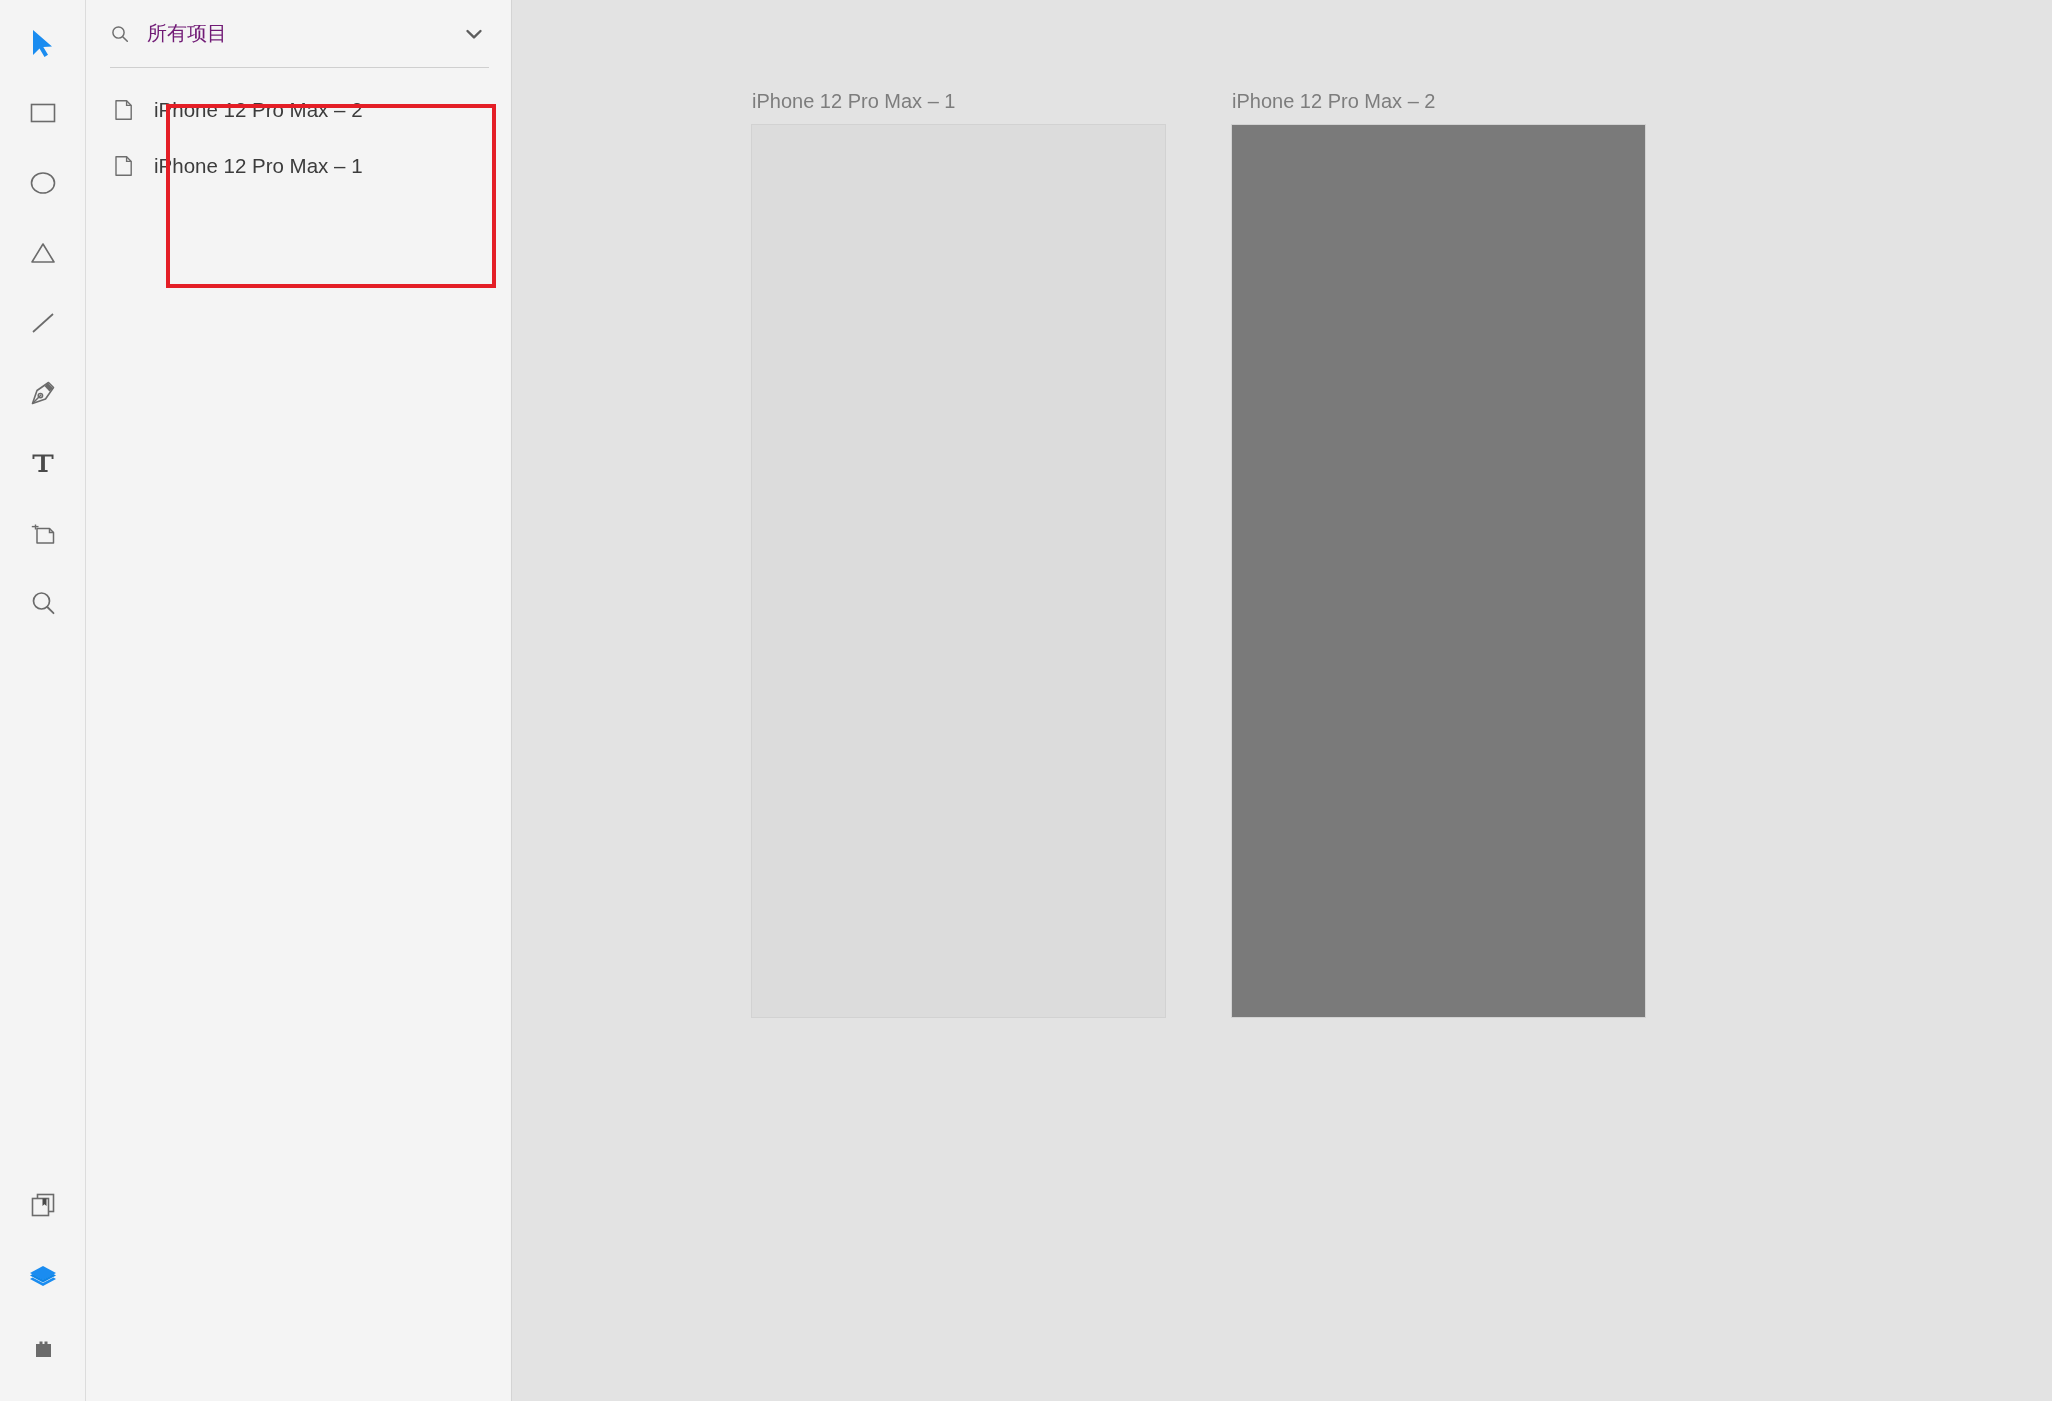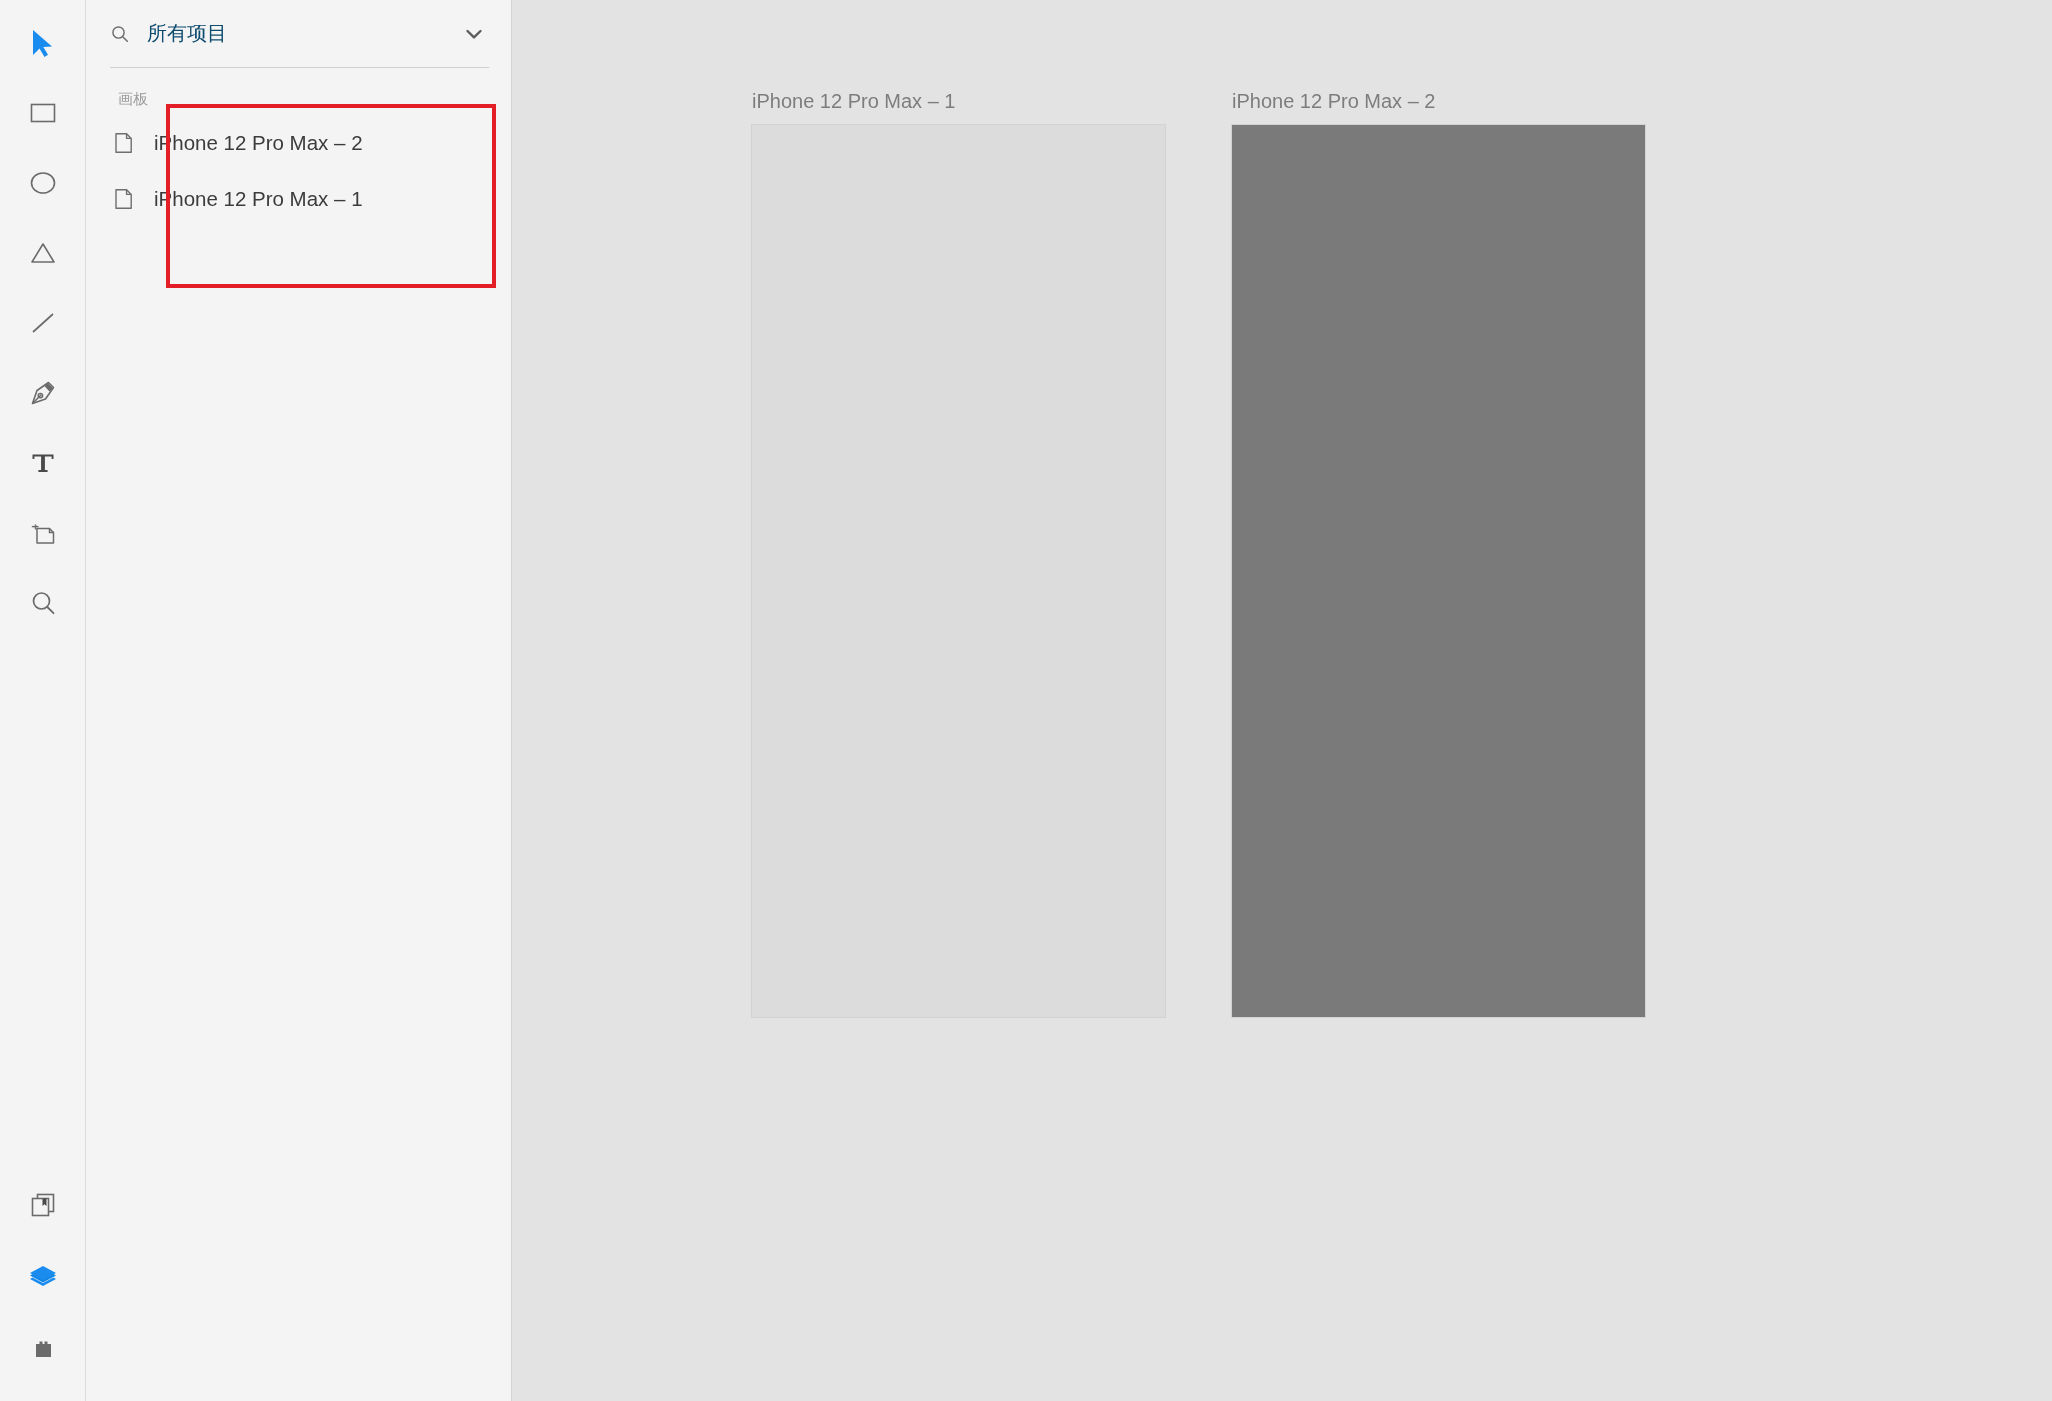--- a/index.html
+++ b/index.html
@@ -49,7 +49,7 @@
   #search-input {
     flex:1; border:0; outline:0; background:transparent;
     font-family:"Liberation Sans", sans-serif;
-    font-size:20px; color:#0c4a6e; padding-left:11px;
+    font-size:20px; color:#701a75; padding-left:11px;
   }
   #search-input::placeholder { color:#7a7a7a; }
   #chev { width:30px; display:flex; align-items:center; justify-content:center; cursor:default; }

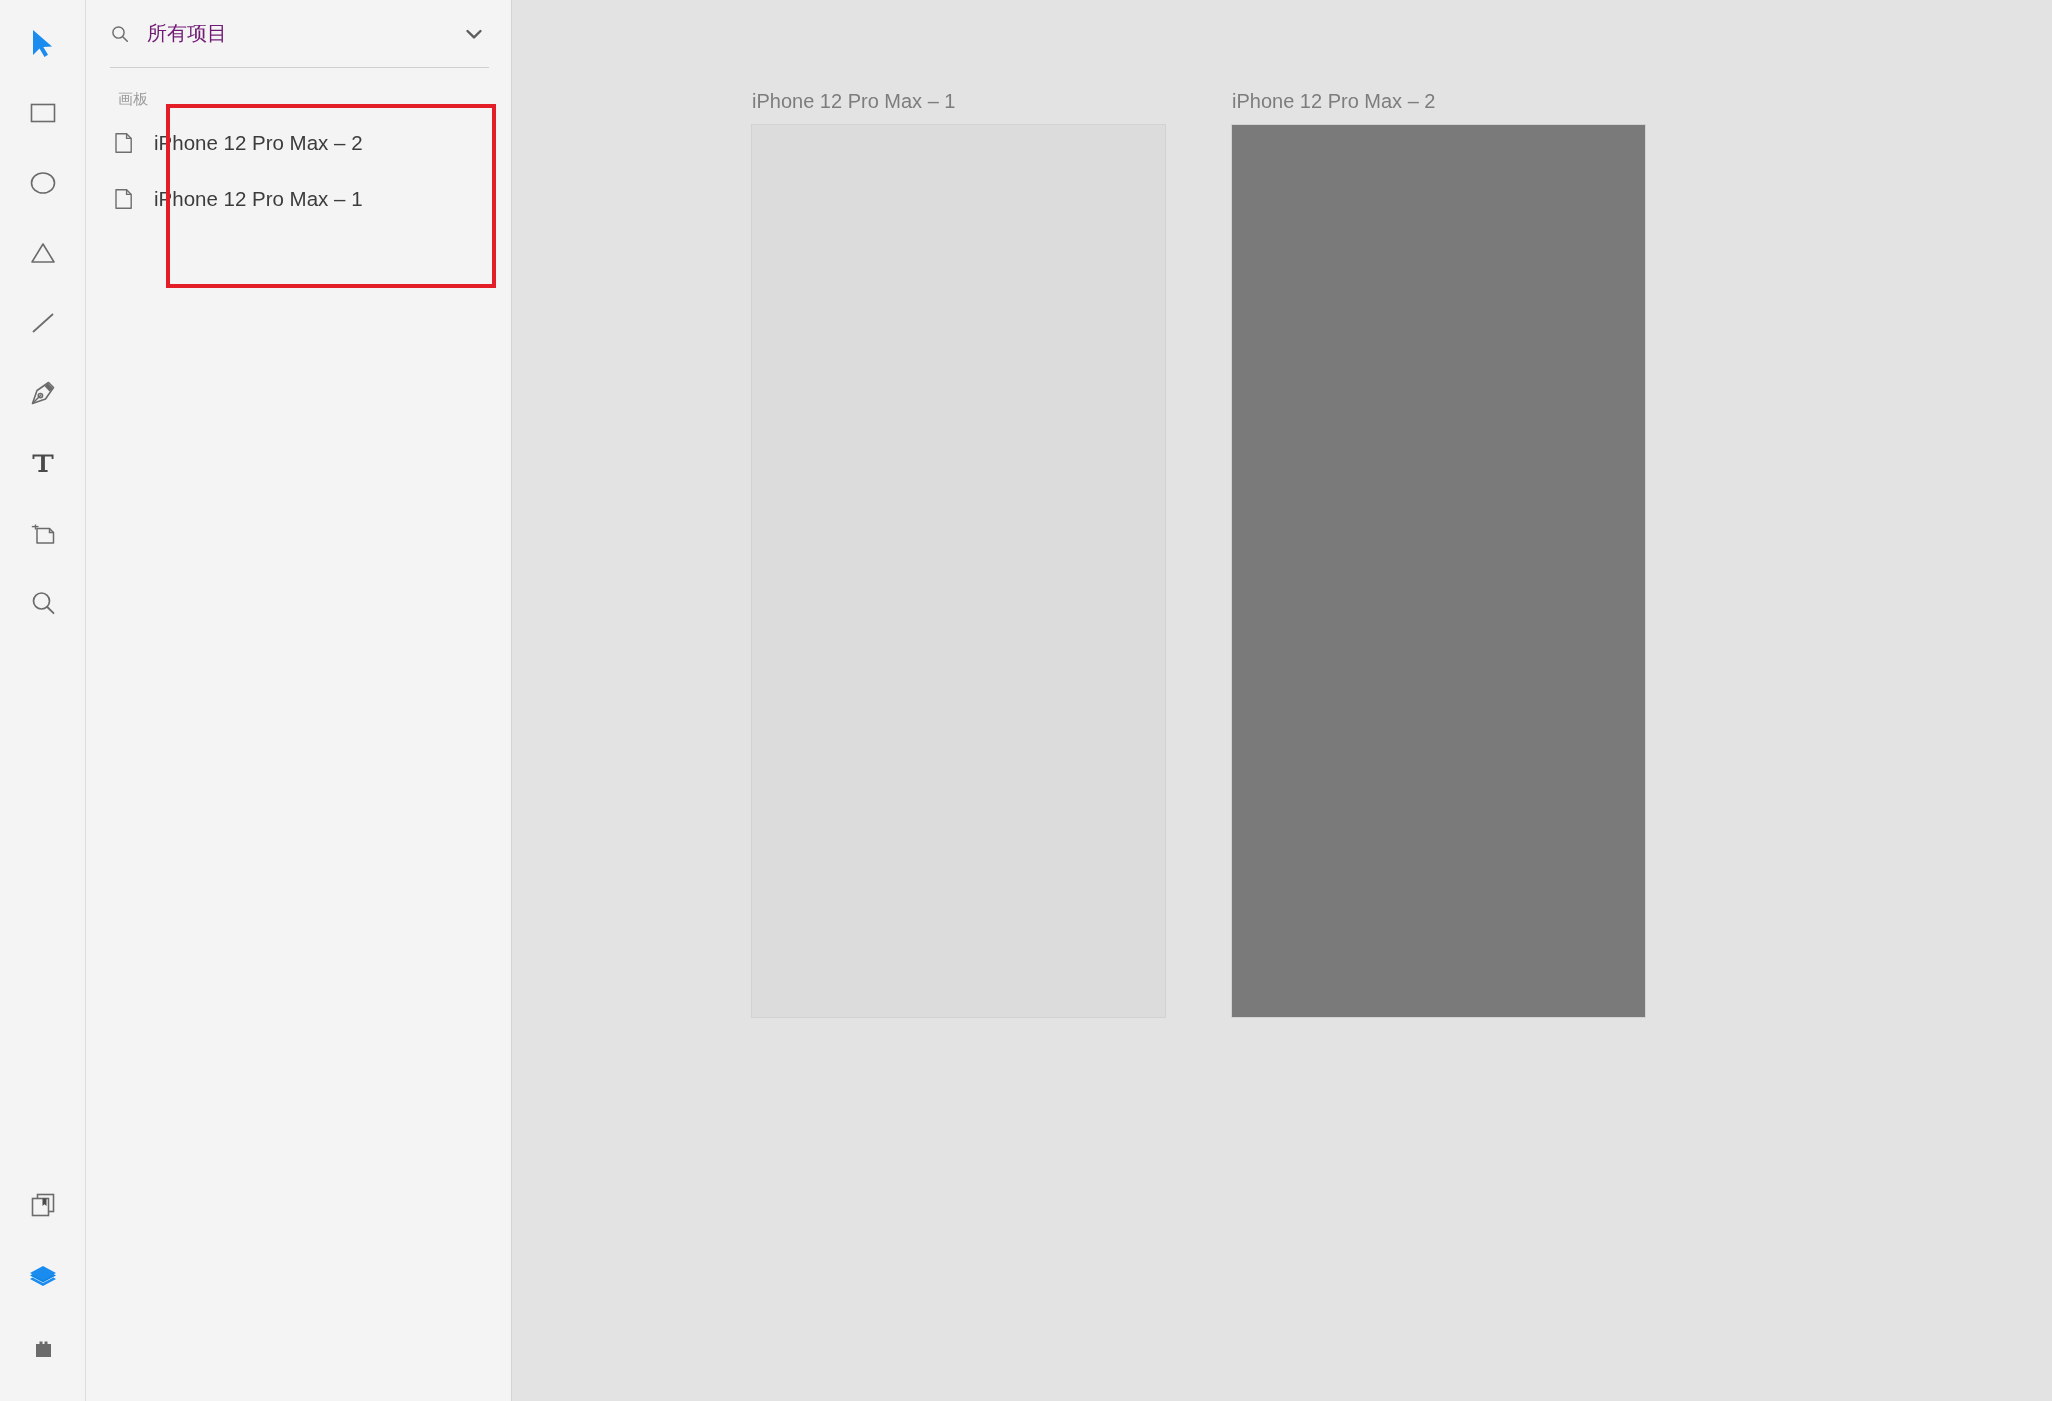--- a/index.html
+++ b/index.html
@@ -233,7 +233,6 @@
 
     <div id="layerlist">
 
-      <div class="group-title">画板</div>
 
       <div class="layer-row">
         <span class="l-icon">

